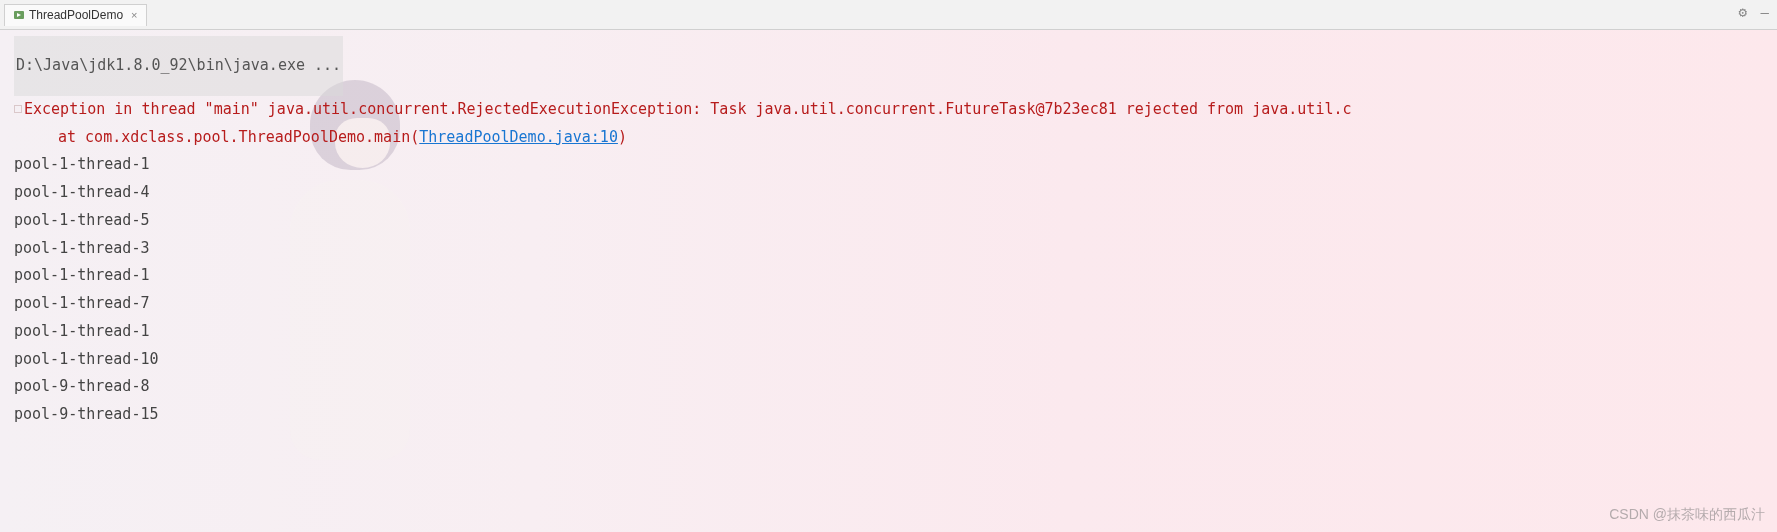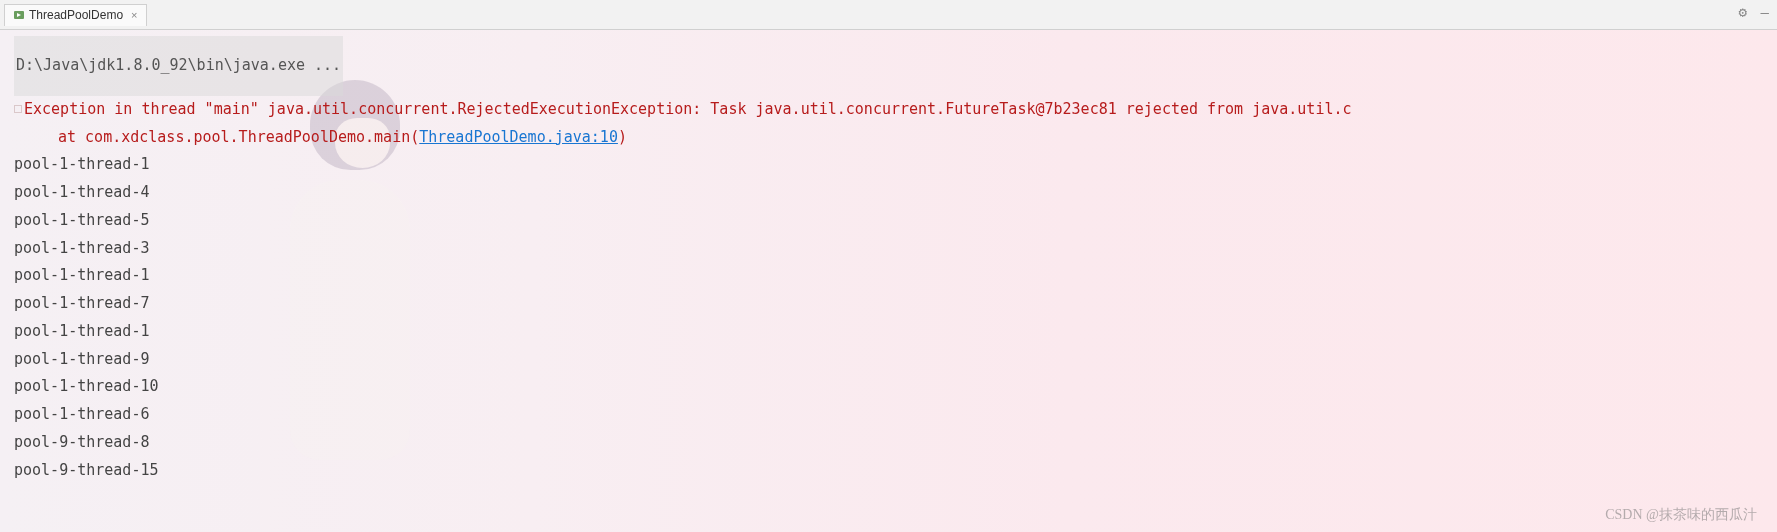--- a/index.html
+++ b/index.html
@@ -182,7 +182,6 @@
   <div class="output-line">pool-1-thread-1</div>
   <div class="output-line">pool-1-thread-7</div>
   <div class="output-line">pool-1-thread-1</div>
-  <div class="output-line">pool-1-thread-9</div>
   <div class="output-line">pool-1-thread-10</div>
   <div class="output-line">pool-1-thread-6</div>
   <div class="output-line">pool-9-thread-8</div>

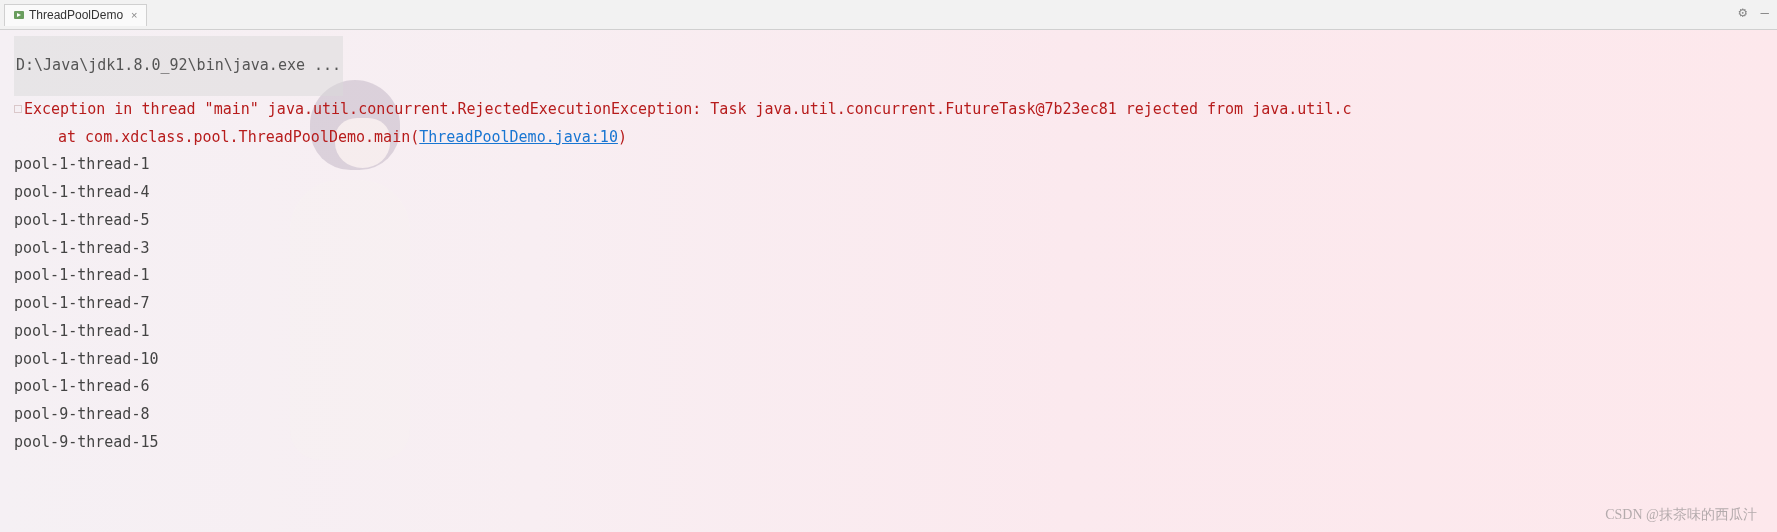--- a/index.html
+++ b/index.html
@@ -183,7 +183,6 @@
   <div class="output-line">pool-1-thread-7</div>
   <div class="output-line">pool-1-thread-1</div>
   <div class="output-line">pool-1-thread-10</div>
-  <div class="output-line">pool-1-thread-6</div>
   <div class="output-line">pool-9-thread-8</div>
   <div class="output-line">pool-9-thread-15</div>
 </div>

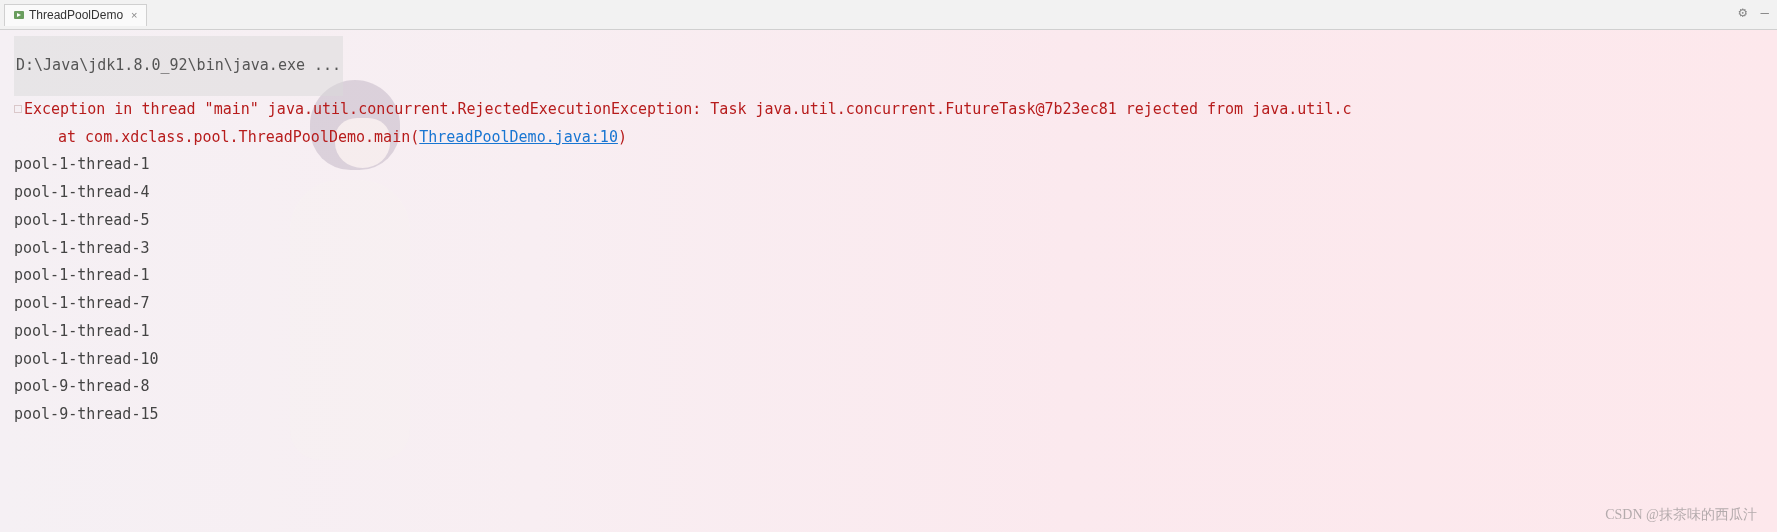--- a/index.html
+++ b/index.html
@@ -93,9 +93,9 @@
     }
     .watermark {
       position: absolute;
-      right: 20px;
+      right: 12px;
       bottom: 8px;
-      font-family: Liberation Serif, serif;
+      font-family: Liberation Sans, sans-serif;
       font-size: 14px;
       color: rgba(120, 120, 120, 0.55);
     }

